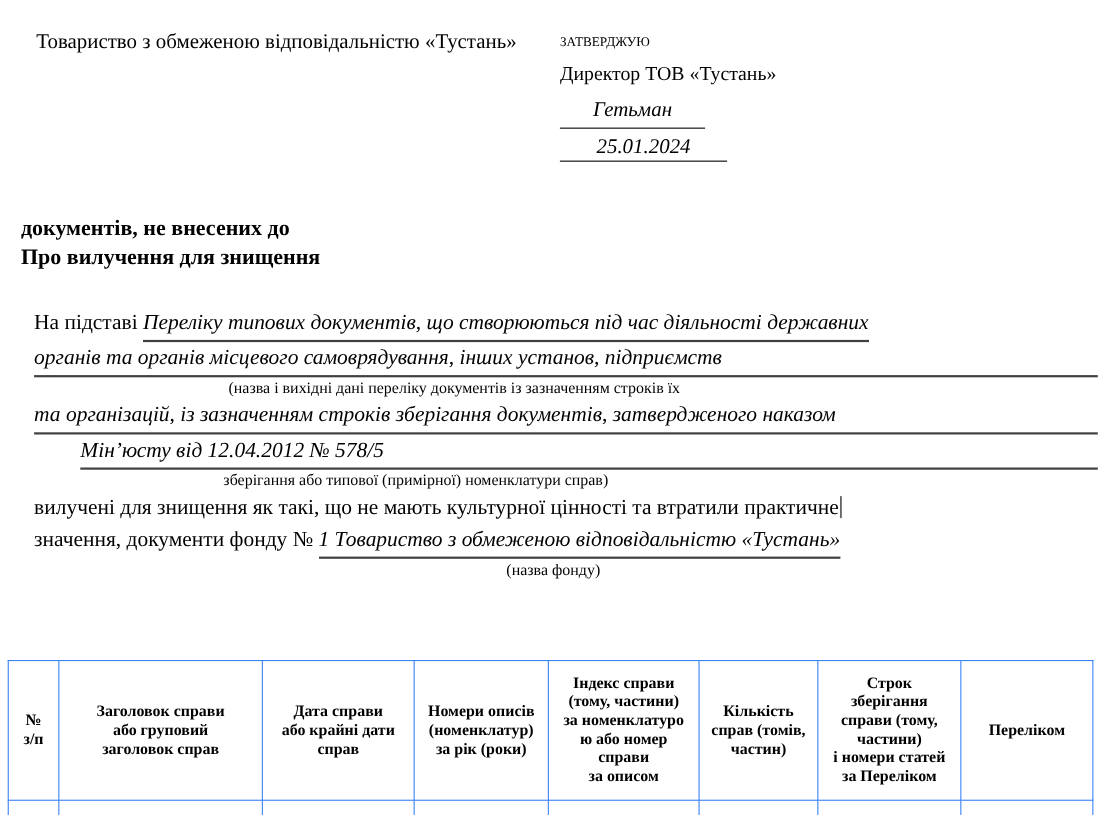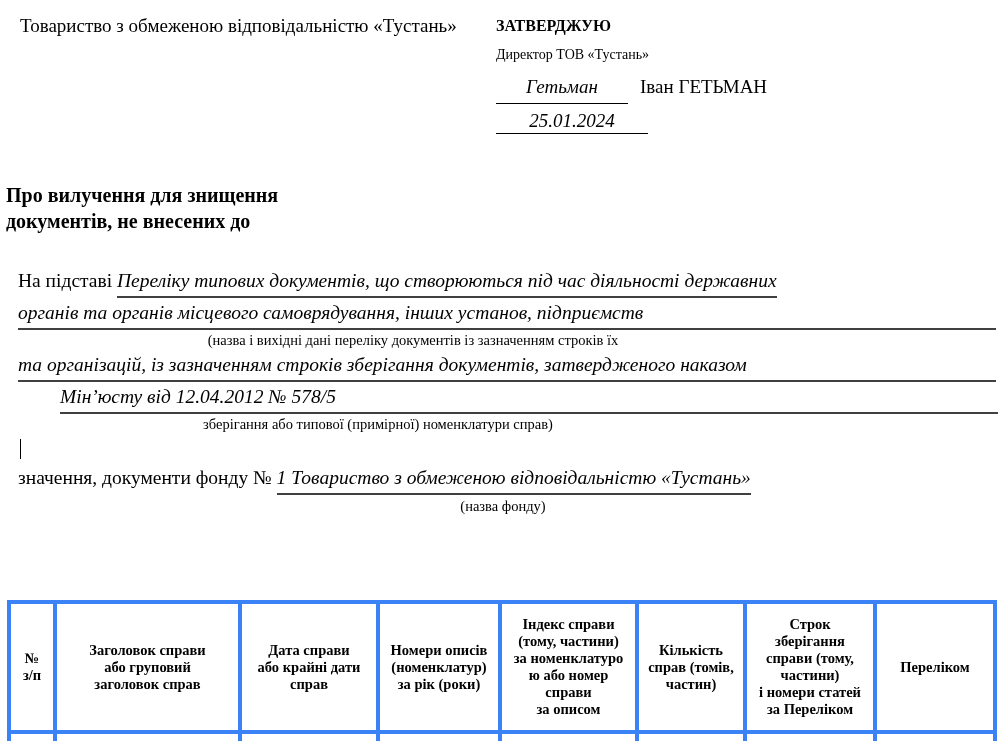--- a/index.html
+++ b/index.html
@@ -20,7 +20,7 @@
     width: 998px;
     height: 741px;
     box-sizing: border-box;
-    padding: 4px;
+    padding: 17px;
   }
 
   

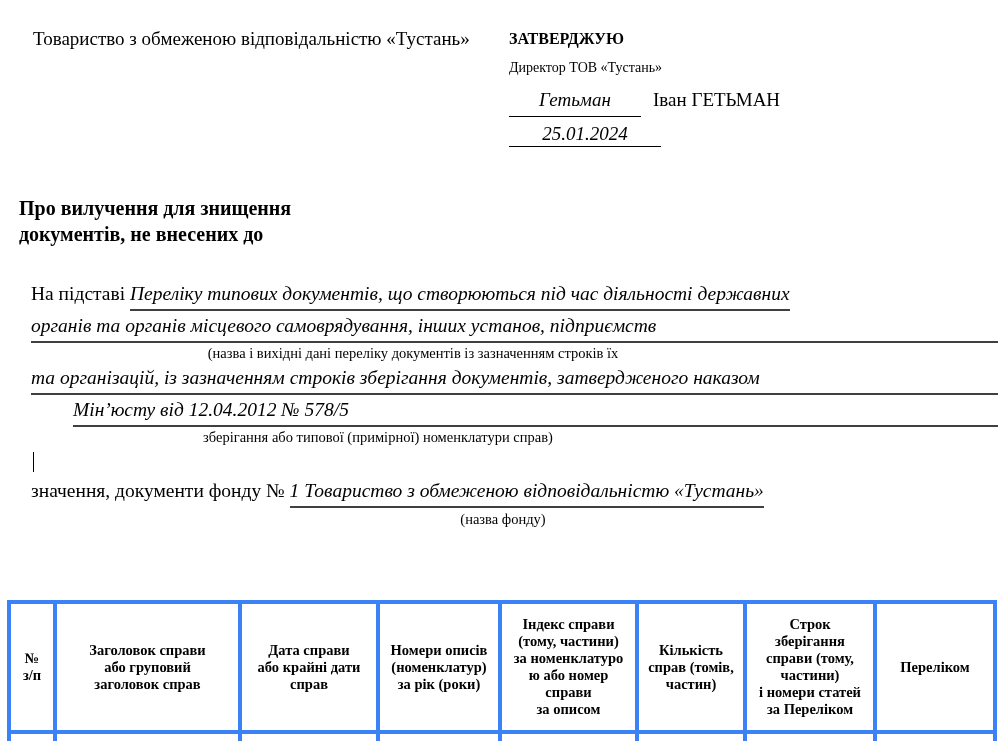--- a/index.html
+++ b/index.html
@@ -44,9 +44,8 @@
     line-height: 27px;
   }
   .approve-word {
-    font-size: 16px;
+    font-size: 12px;
     line-height: 27px;
-    font-weight: bold;
   }
   .approve-post {
     font-size: 14px;

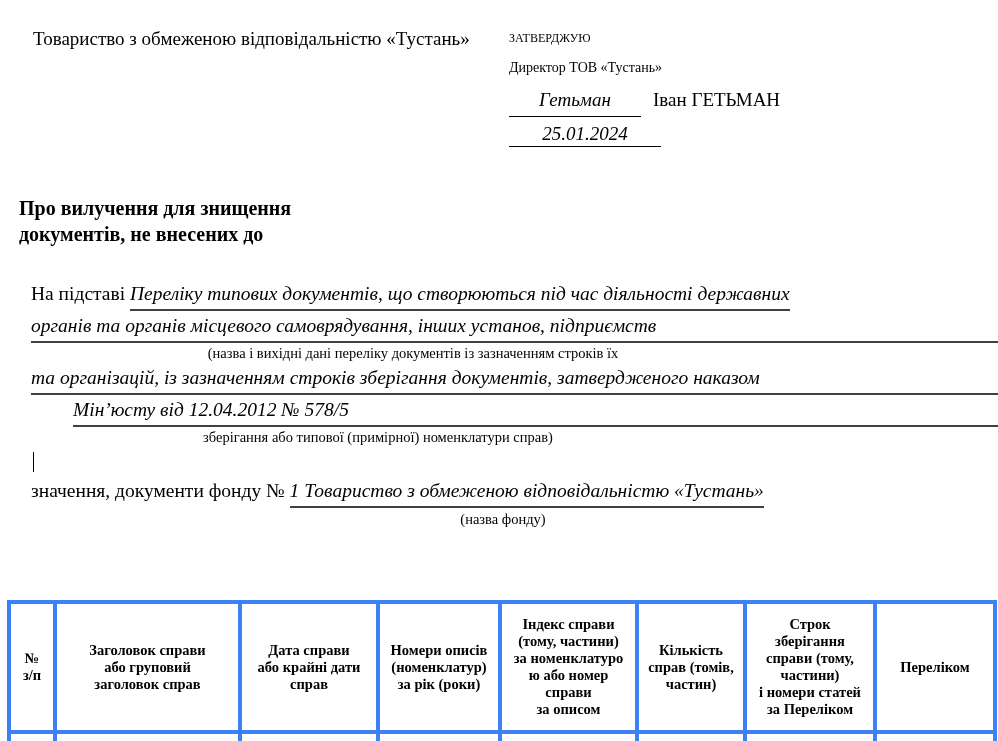--- a/index.html
+++ b/index.html
@@ -48,7 +48,7 @@
     line-height: 27px;
   }
   .approve-post {
-    font-size: 14px;
+    font-size: 18px;
     line-height: 31px;
   }
   .sign-row {

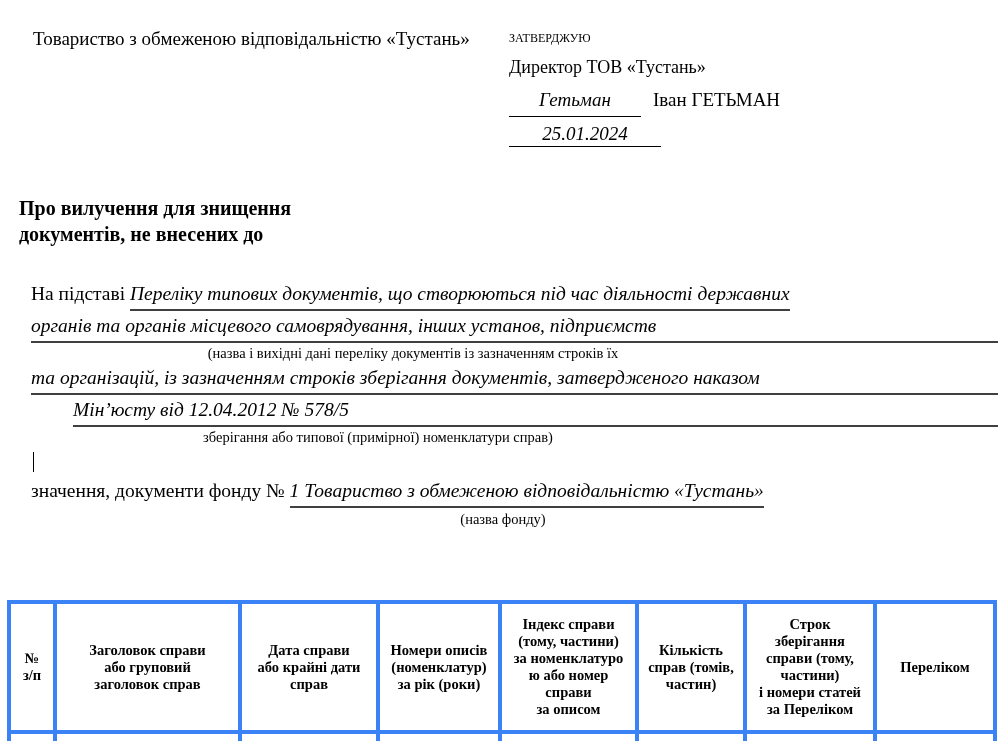--- a/index.html
+++ b/index.html
@@ -203,7 +203,6 @@
       <div class="approve-post">Директор ТОВ «Тустань»</div>
       <div class="sign-row">
         <span class="sign-slot">Гетьман</span>
-        <span class="sign-name">Іван ГЕТЬМАН</span>
       </div>
       <div class="date-slot">25.01.2024</div>
     </div>

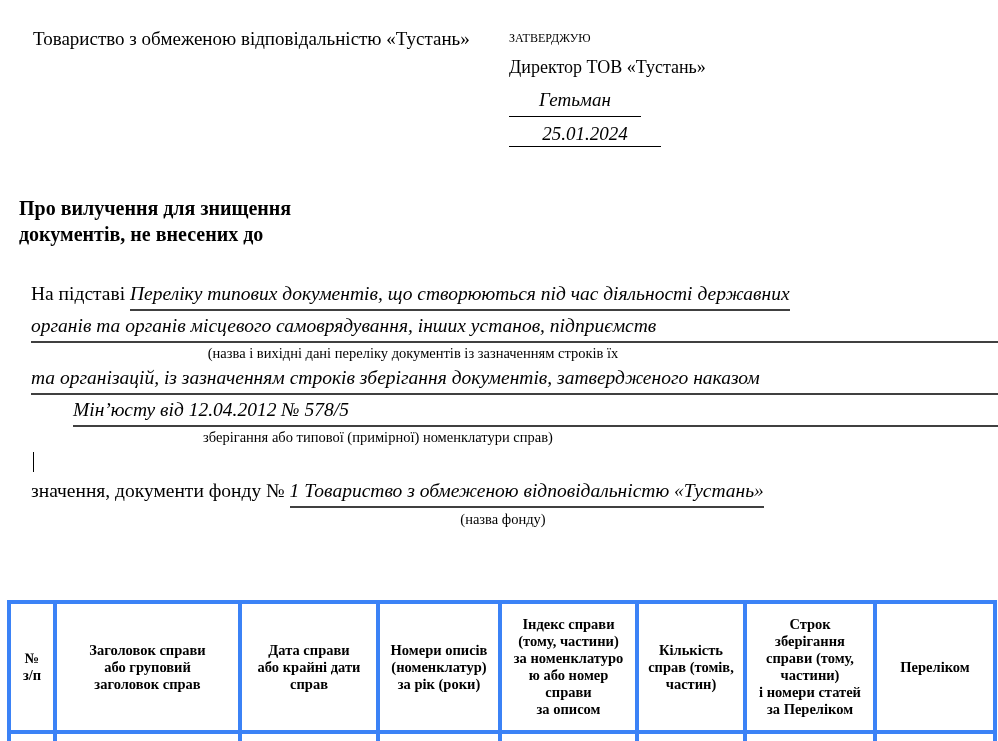--- a/index.html
+++ b/index.html
@@ -209,8 +209,8 @@
   </div>
 
   <div class="subject">
+    <div>документів, не внесених до</div>
     <div>Про вилучення для знищення</div>
-    <div>документів, не внесених до</div>
   </div>
 
   <div class="body-block">

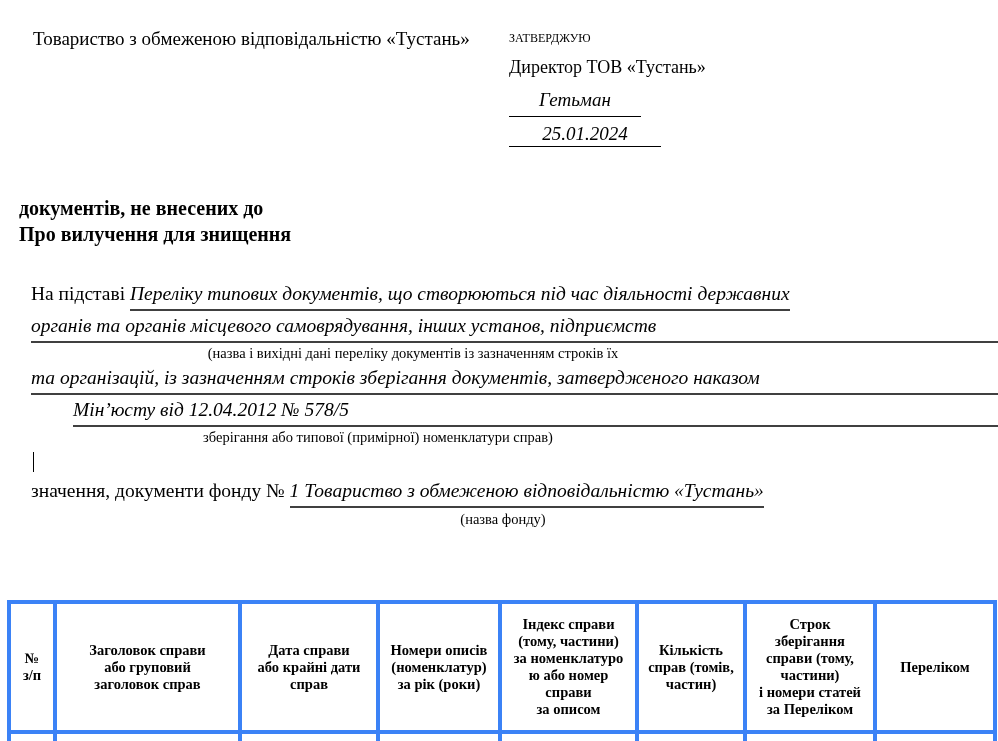--- a/index.html
+++ b/index.html
@@ -237,7 +237,7 @@
     <div class="caption-center">зберігання або типової (примірної) номенклатури справ)</div>
 
     <div class="line">
-      <span class="tick"></span>
+      <span>вилучені для знищення як такі, що не мають культурної цінності та втратили практичне</span><span class="tick"></span>
     </div>
 
     <div class="line">

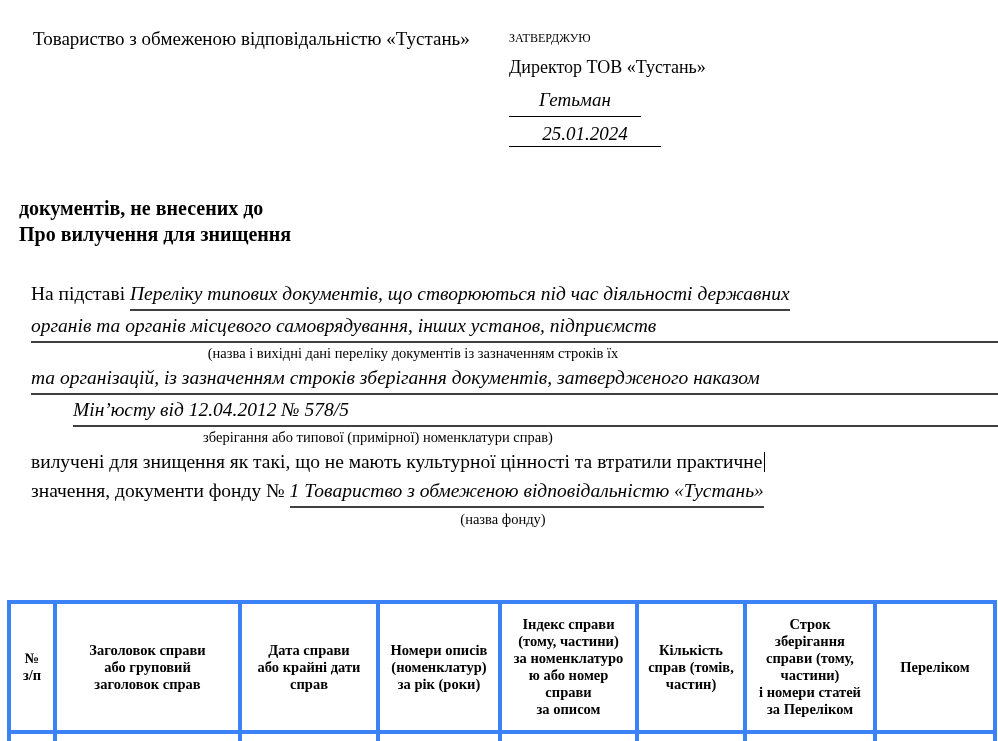--- a/index.html
+++ b/index.html
@@ -171,7 +171,7 @@
   }
   table.doc-table th,
   table.doc-table td {
-    border: 4px solid #3b82f6;
+    border: 1px solid #3b82f6;
     vertical-align: middle;
     text-align: center;
     font-weight: bold;

